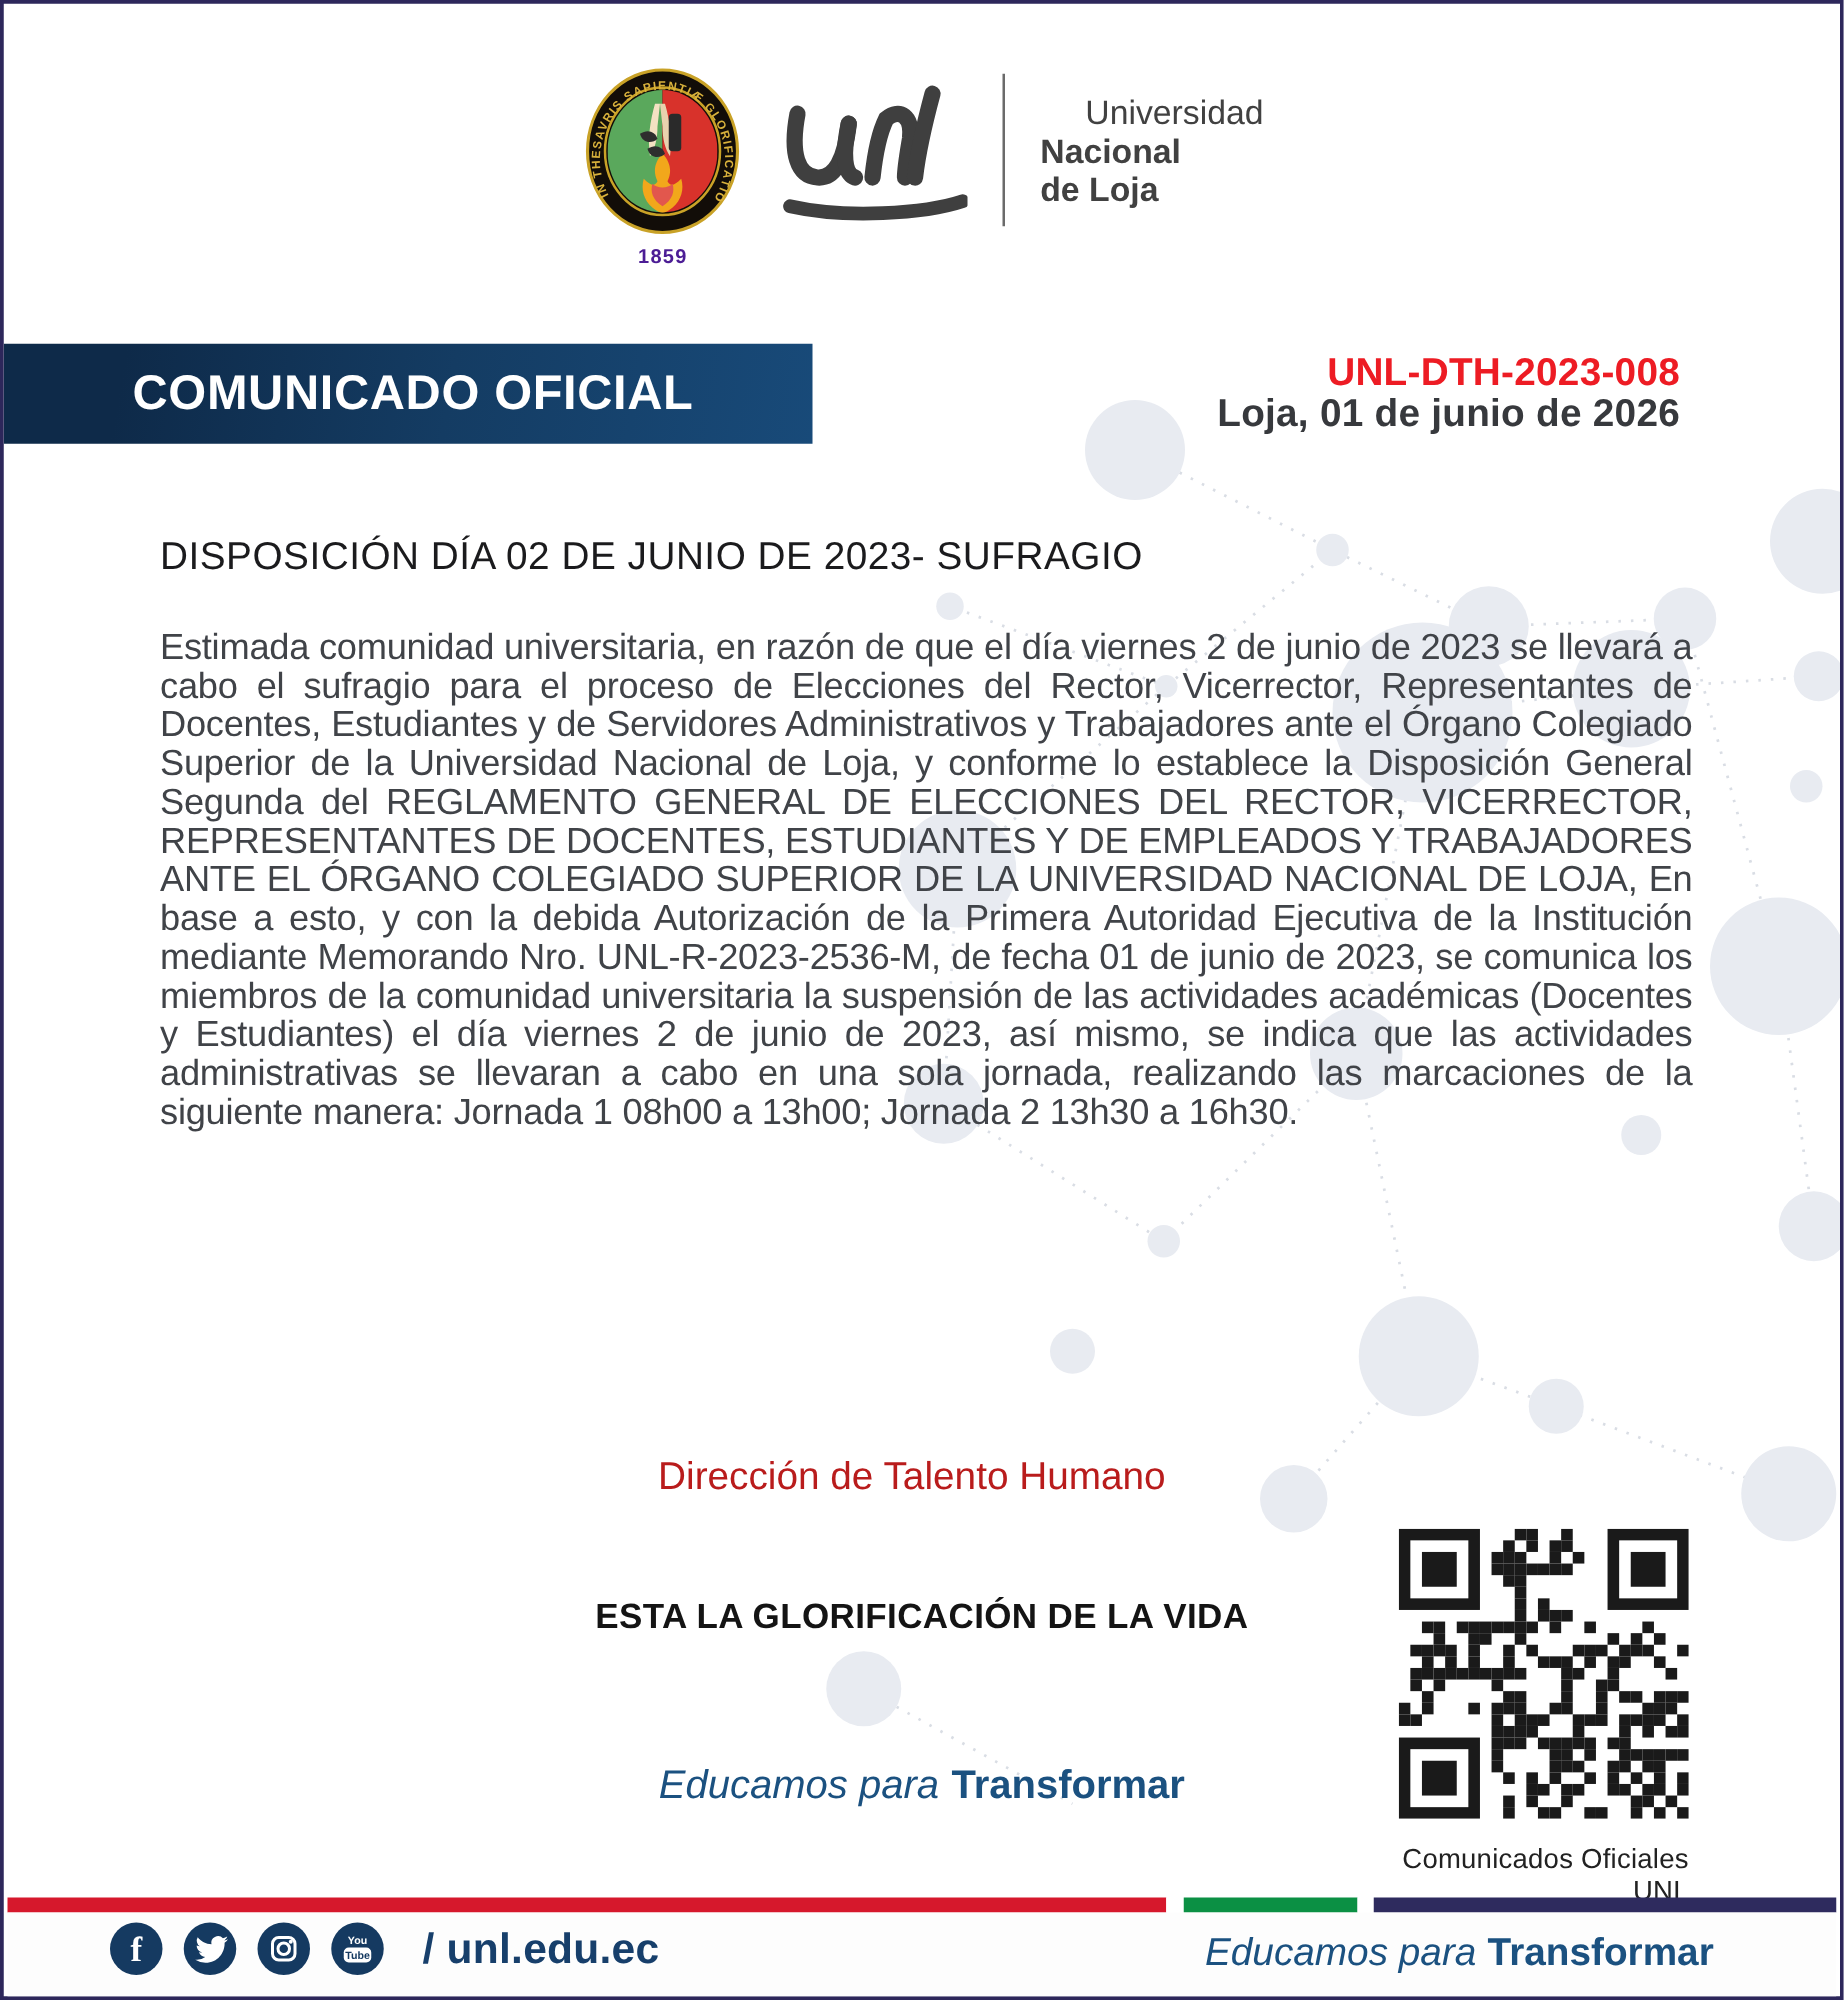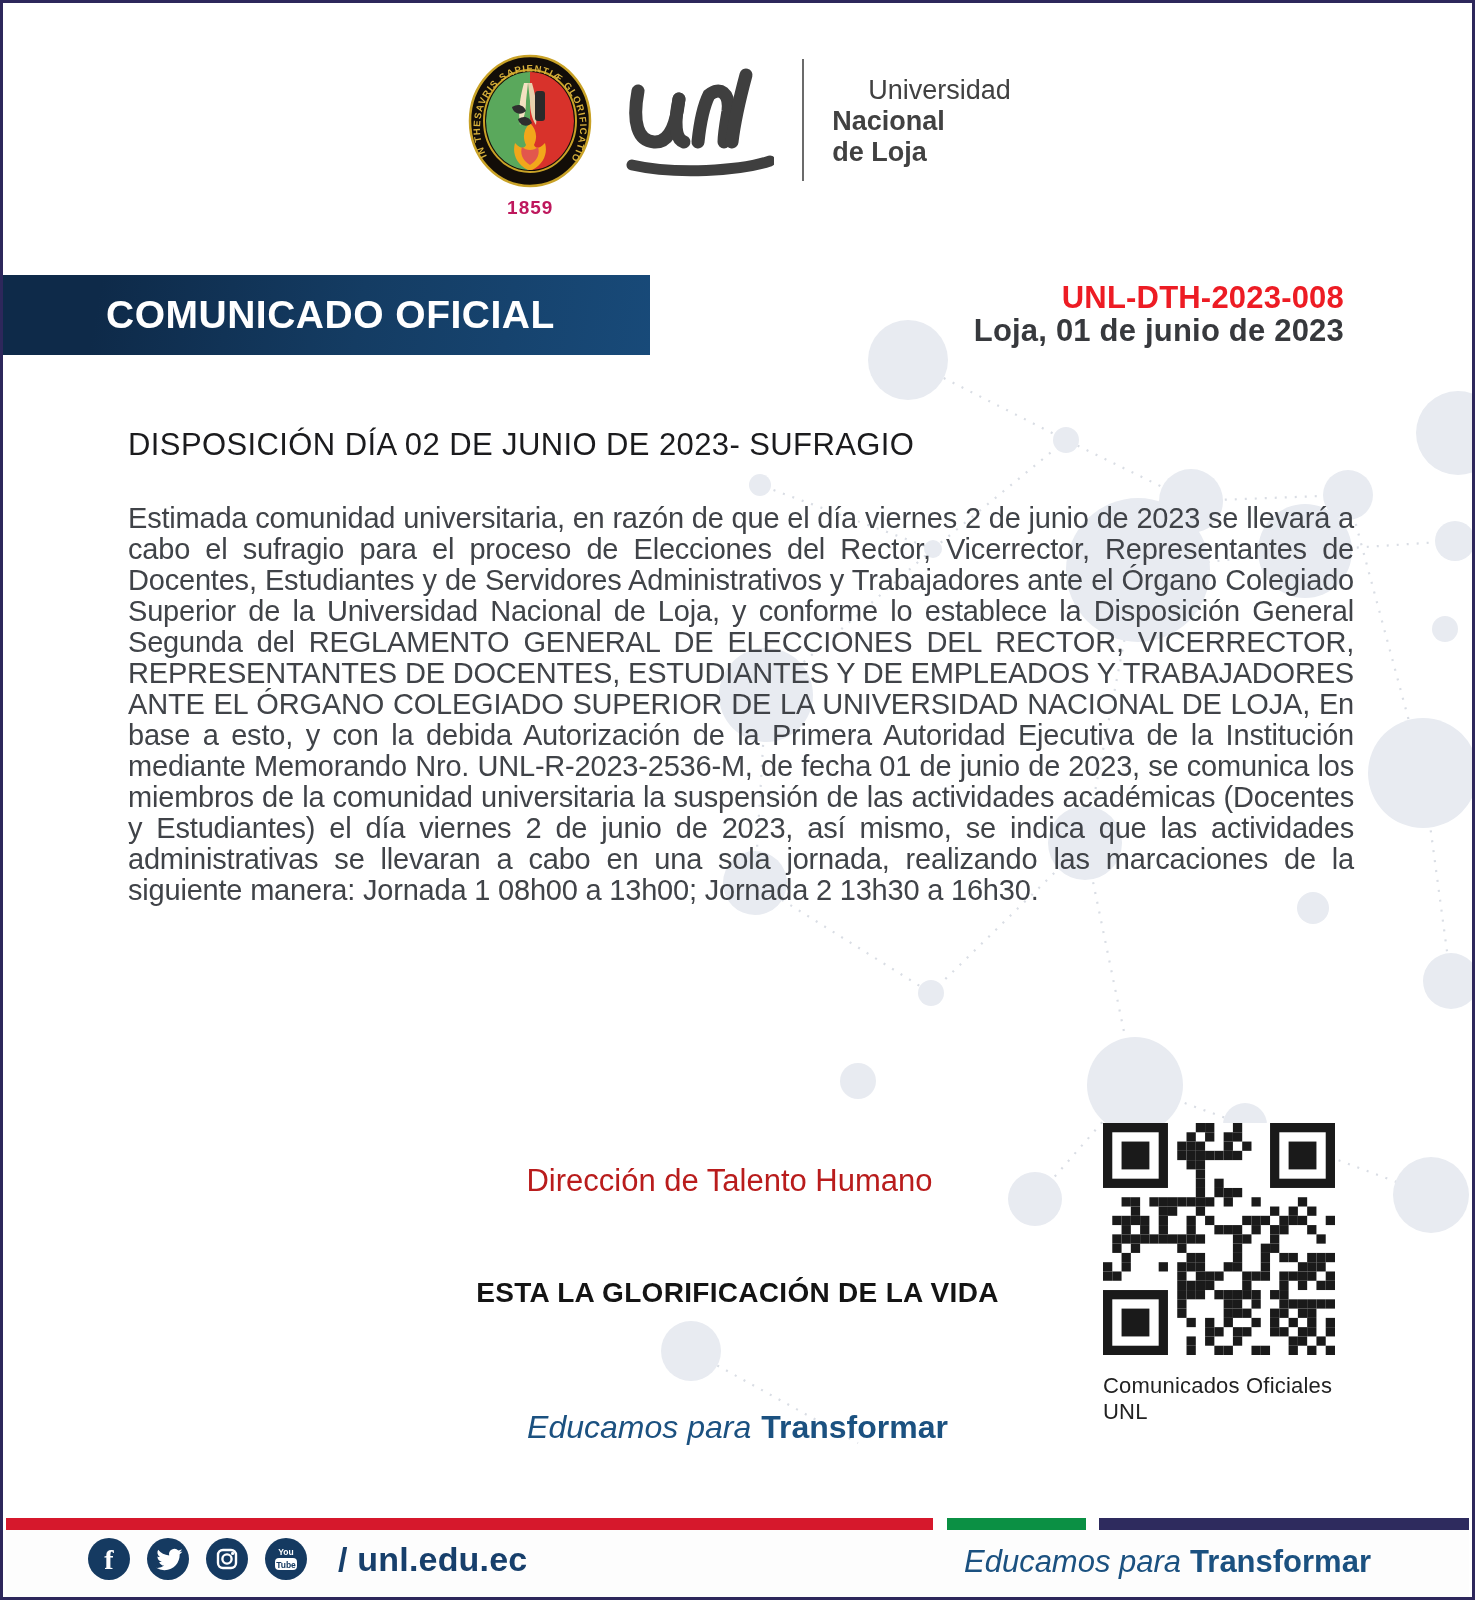--- a/index.html
+++ b/index.html
@@ -14,7 +14,7 @@
   
   .logo-row{position:absolute;top:50px;left:0;width:100%;display:flex;justify-content:center;align-items:flex-start;gap:28px;}
   .seal-wrap{display:flex;flex-direction:column;align-items:center;width:132px;}
-  .seal-year{margin-top:2px;font-size:19px;font-weight:700;color:#be185d;letter-spacing:1px;}
+  .seal-year{margin-top:2px;font-size:16px;font-weight:700;color:#4c1d95;letter-spacing:1px;}
   .unl-script{margin-top:12px;}
   .logo-divider{width:2px;height:122px;background:#6b6b6b;margin-top:6px;}
   .org-name{margin-top:22px;color:#414141;font-size:27px;line-height:31px;}

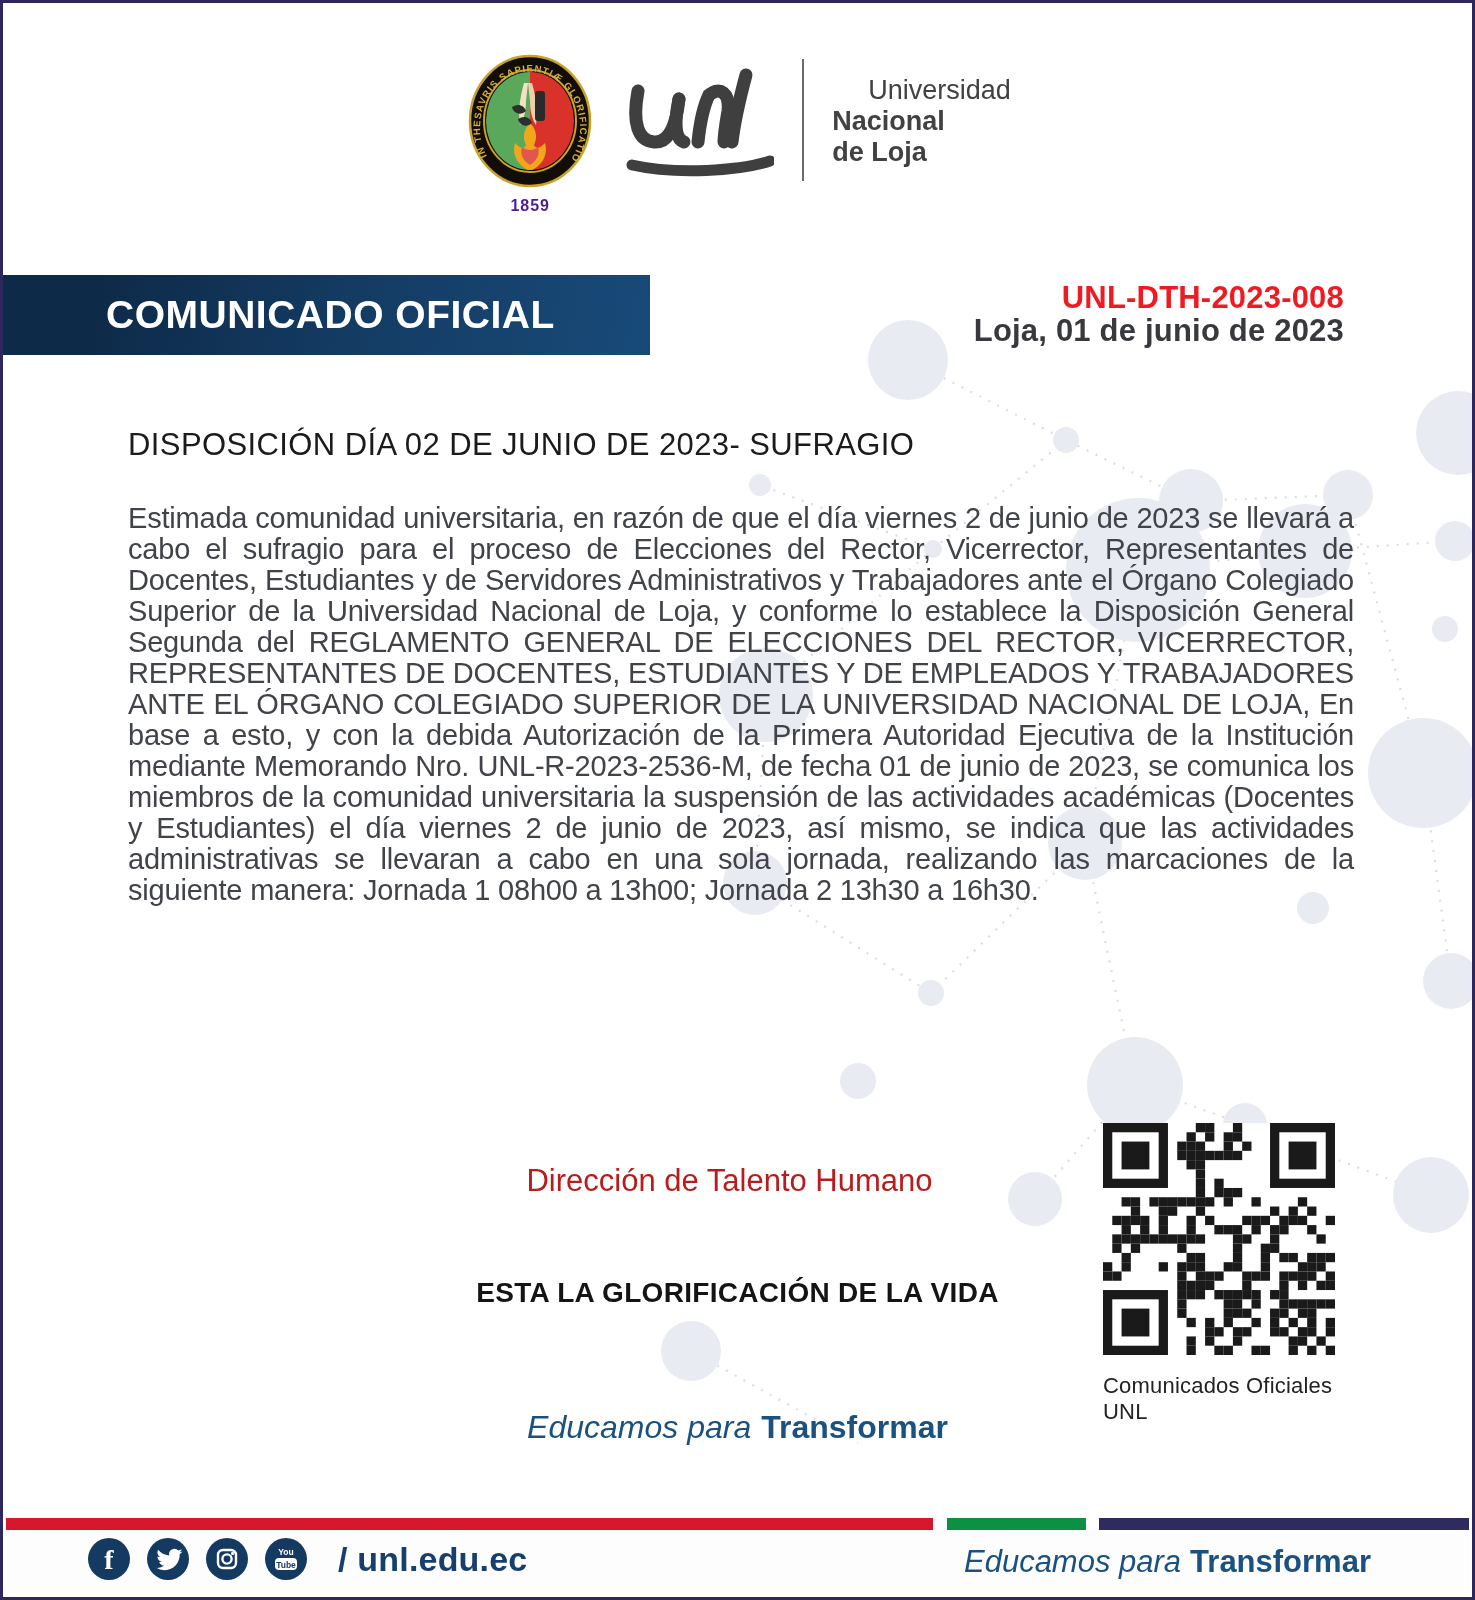--- a/index.html
+++ b/index.html
@@ -167,7 +167,7 @@
 
   <div class="ref-block">
     <div class="ref-code">UNL-DTH-2023-008</div>
-    <div class="ref-date">Loja, 01 de junio de 2023</div>
+    <div class="ref-date">Loja, 01 de junio de 2026</div>
   </div>
 
   <div class="doc-heading">DISPOSICIÓN DÍA 02 DE JUNIO DE 2023- SUFRAGIO</div>

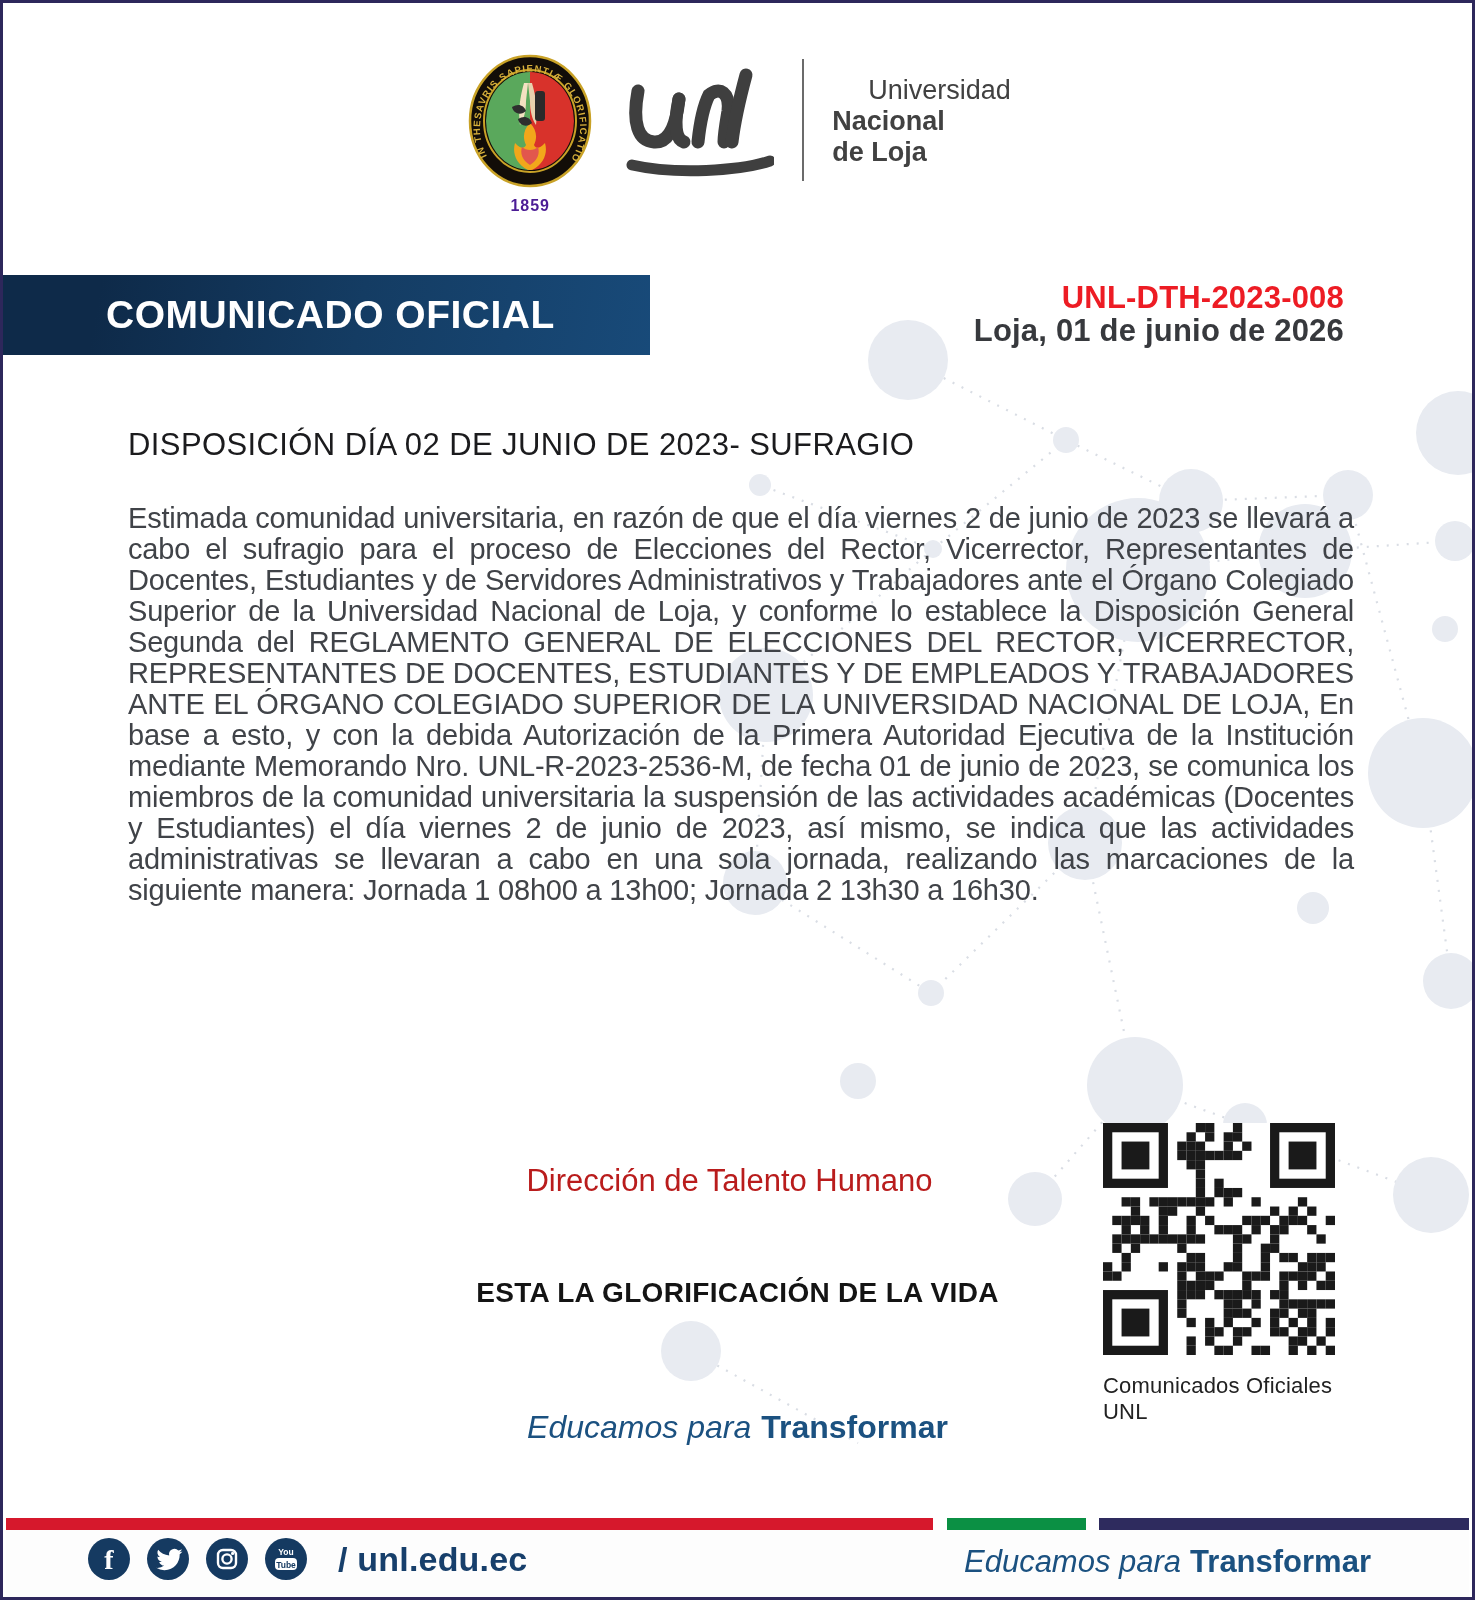--- a/index.html
+++ b/index.html
@@ -46,7 +46,7 @@
   .slogan-mid .bd{font-weight:700;}
 
   
-  .qr-block{position:absolute;left:1100px;top:1120px;width:248px;text-align:left;}
+  .qr-block{position:absolute;left:1100px;top:1220px;width:248px;text-align:right;}
   .qr-box{width:232px;height:232px;margin:0 auto;background:#fff;}
   .qr-caption{margin-top:14px;font-size:22px;color:#222;letter-spacing:.2px;}
 

